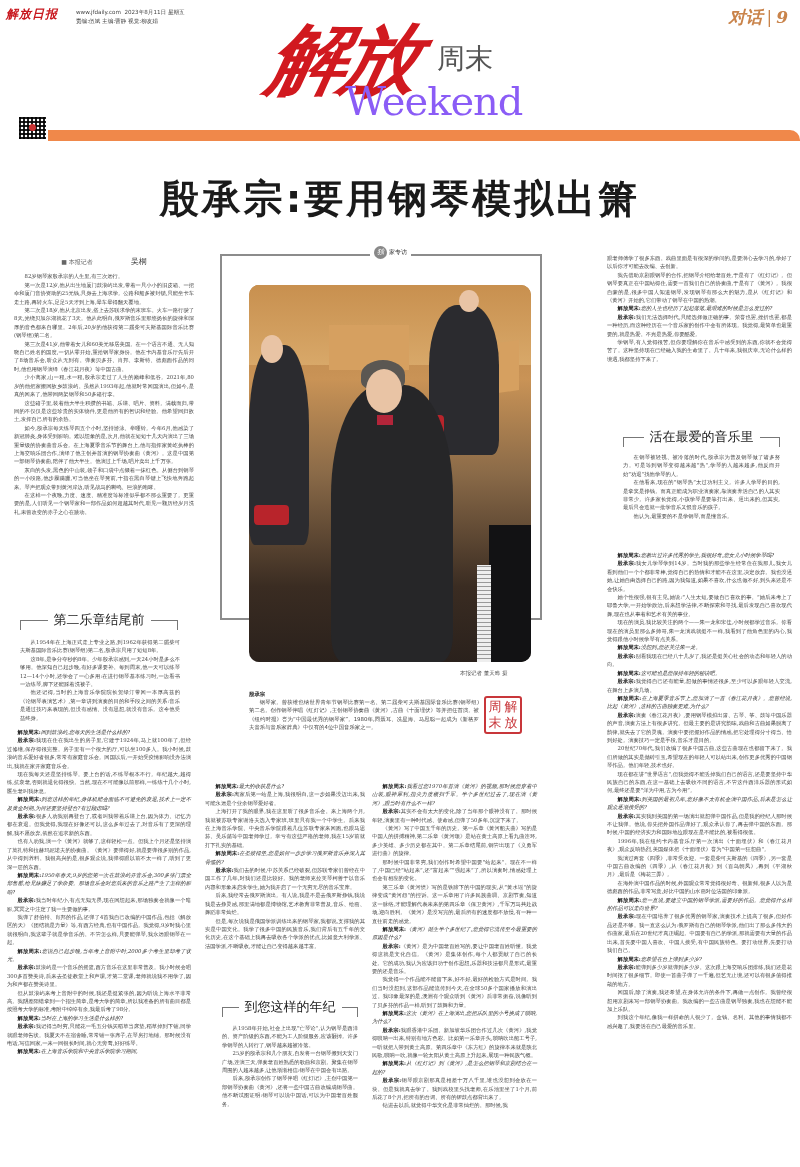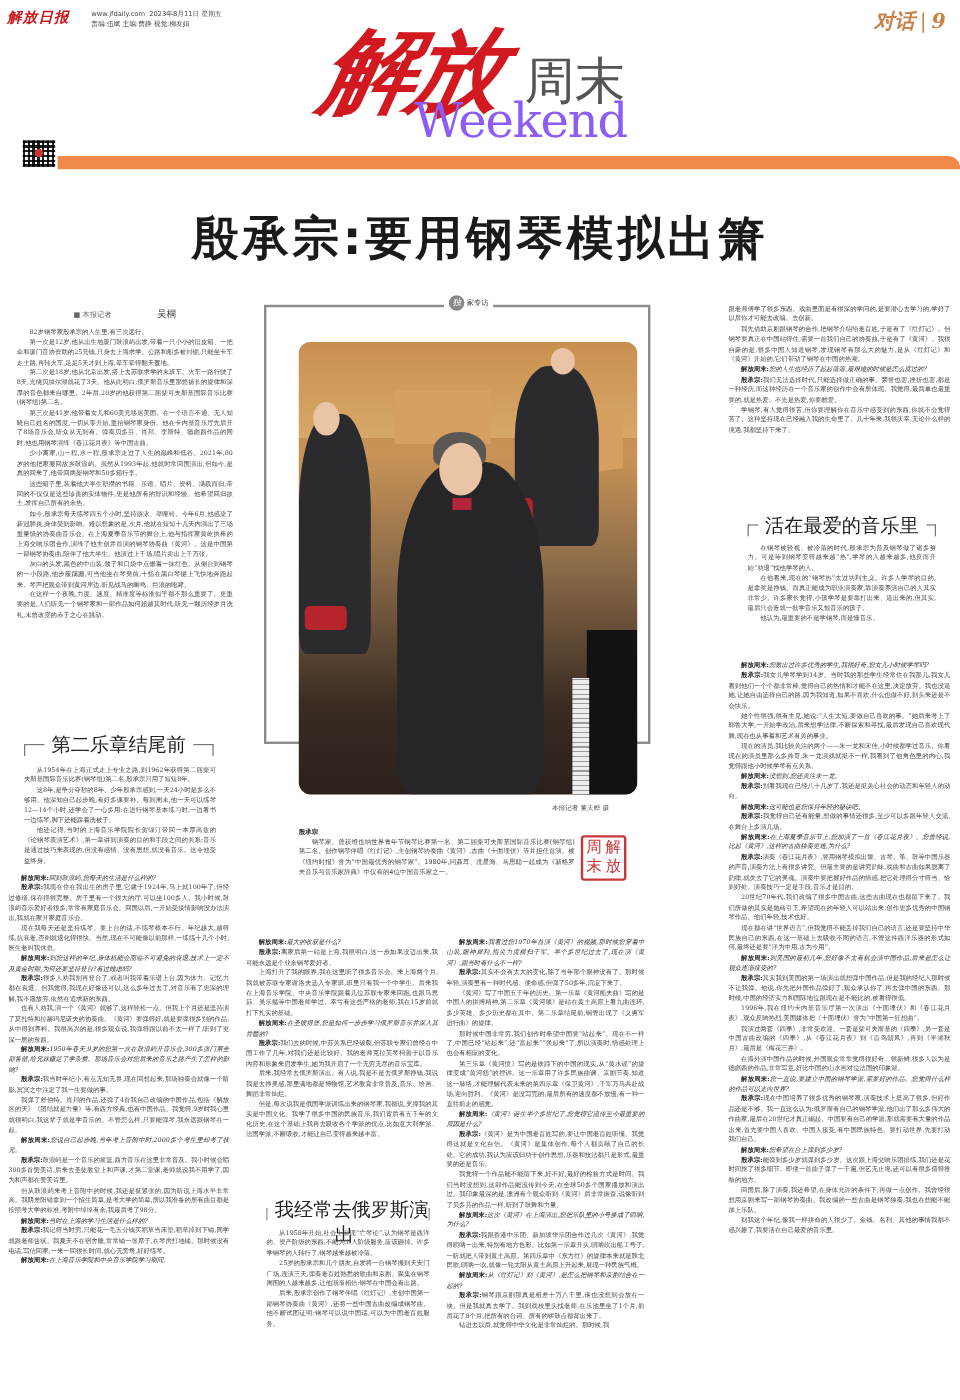--- a/index.html
+++ b/index.html
@@ -12,7 +12,7 @@
   .section-tag { position: absolute; right: 12px; top: 6px; font-family: "DejaVu Serif", serif; font-size: 17px; color: #c9834a; font-weight: bold; font-style: italic; }
   .section-tag .sep { color: #c9834a; font-weight: normal; margin: 0 4px; }
   .brand-cn { position: absolute; left: 270px; top: 8px; font-family: "DejaVu Serif", serif; font-style: italic; font-weight: bold; font-size: 78px; color: #d1191f; letter-spacing: -6px; transform: skewX(-12deg); }
-  .brand-weekend-cn { position: absolute; left: 437px; top: 40px; font-family: "DejaVu Sans", sans-serif; font-size: 42px; color: #555; }
+  .brand-weekend-cn { position: absolute; left: 437px; top: 40px; font-family: "DejaVu Sans", sans-serif; font-size: 28px; color: #555; }
   .brand-weekend-en { position: absolute; left: 345px; top: 78px; font-family: "DejaVu Serif", serif; font-size: 40px; color: #8b5cf6; letter-spacing: -1px; }
   .qr { position: absolute; left: 19px; top: 117px; width: 27px; height: 22px; background:
       repeating-linear-gradient(90deg, #222 0 2px, #fff 2px 4px),

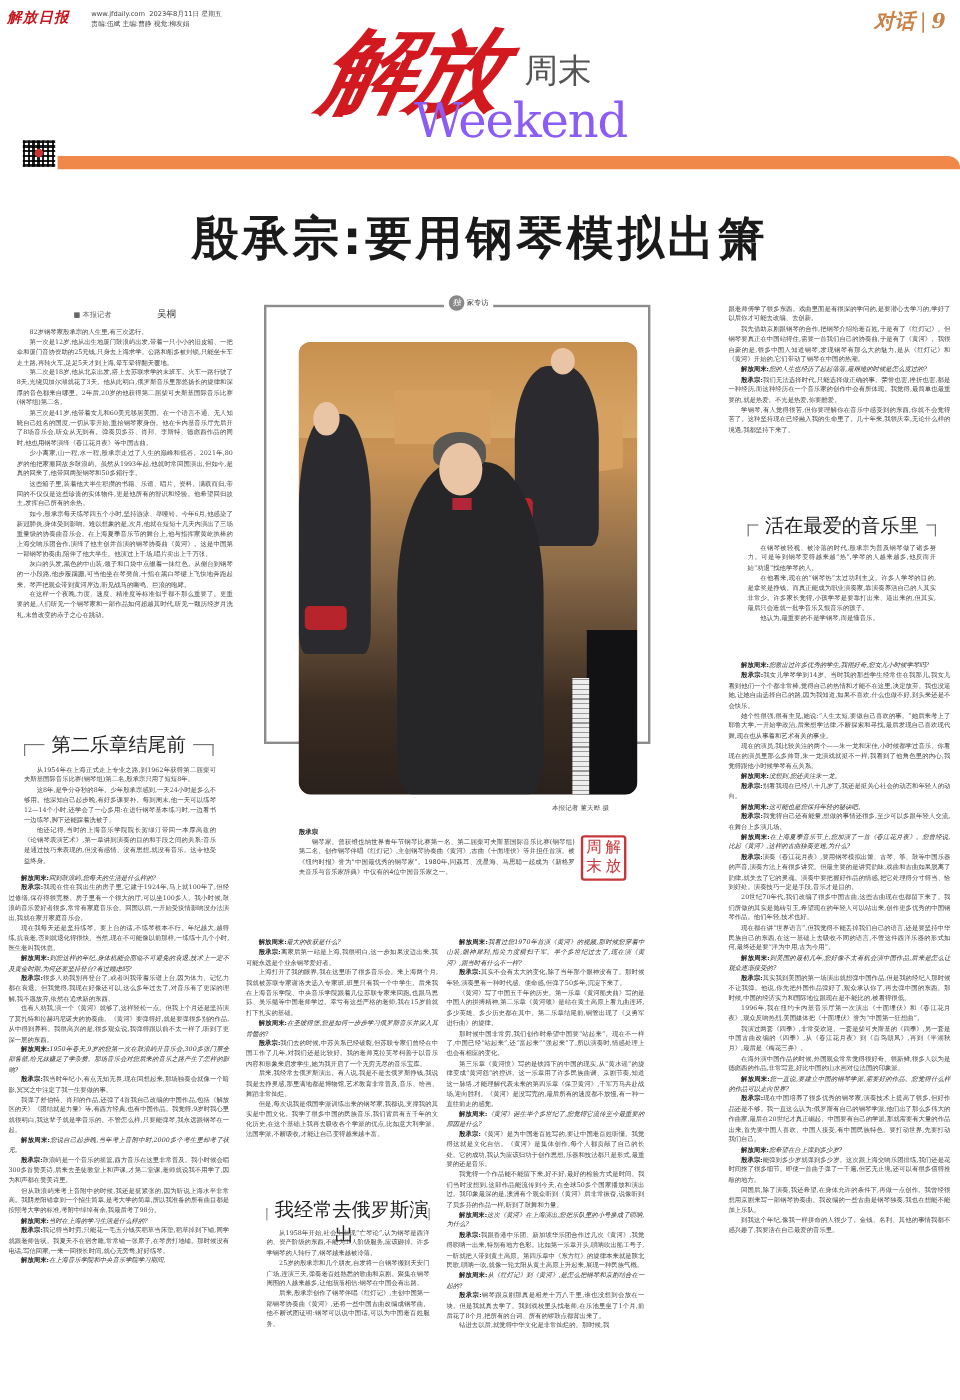--- a/index.html
+++ b/index.html
@@ -29,7 +29,7 @@
   .byline { font-family: "DejaVu Sans", sans-serif; font-size: 6px; color: #666; text-align: center; margin-bottom: 6px; }
   .byline .name { font-size: 8px; color: #333; margin-left: 36px; }
 
-  .subhead { position: absolute; font-family: "DejaVu Sans", sans-serif; font-size: 16px; color: #222; text-align: center; }
+  .subhead { position: absolute; font-family: "DejaVu Sans", sans-serif; font-size: 13px; color: #222; text-align: center; }
   .subhead .frame { position: absolute; left: 0; right: 0; top: 9px; height: 10px; border: 1px solid #777; border-bottom: none; }
   .subhead .txt { position: relative; background: #fff; padding: 0 6px; }
   .photo-frame { position: absolute; left: 220px; top: 254px; width: 322px; height: 366px; border: 2px solid #8c8c8c; }

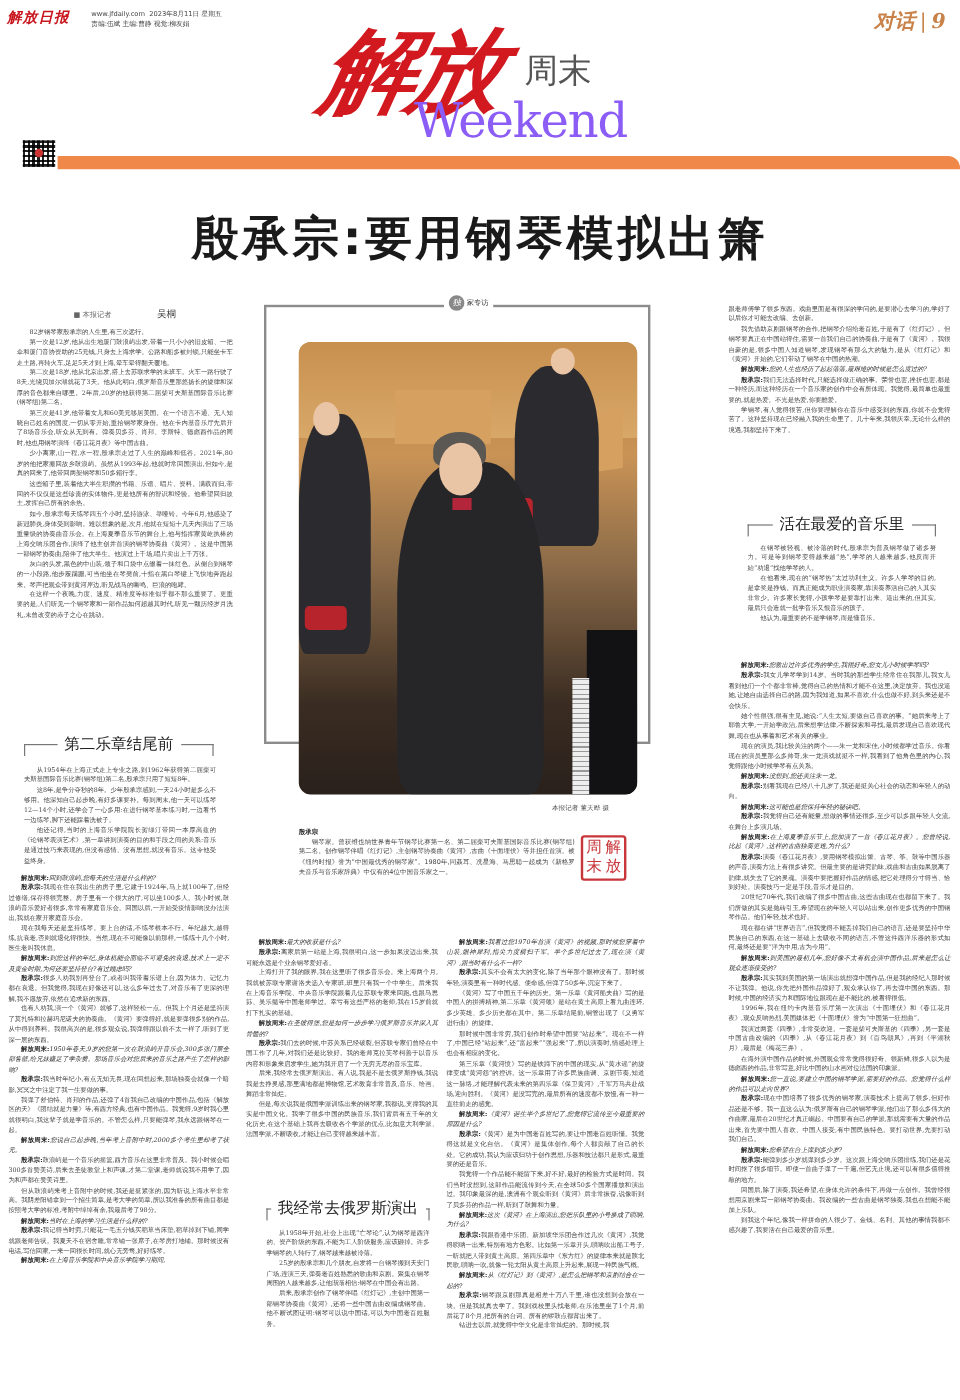--- a/index.html
+++ b/index.html
@@ -165,7 +165,7 @@
 </div>
 <div class="subhead" style="left:222px; top:998px; width:136px;">
   <div class="frame"></div>
-  <span class="txt">我经常去俄罗斯演出</span>
+  <span class="txt">到您这样的年纪</span>
 </div>
 <div class="col" style="left:222px; top:1024px; width:136px;">
   <div>

